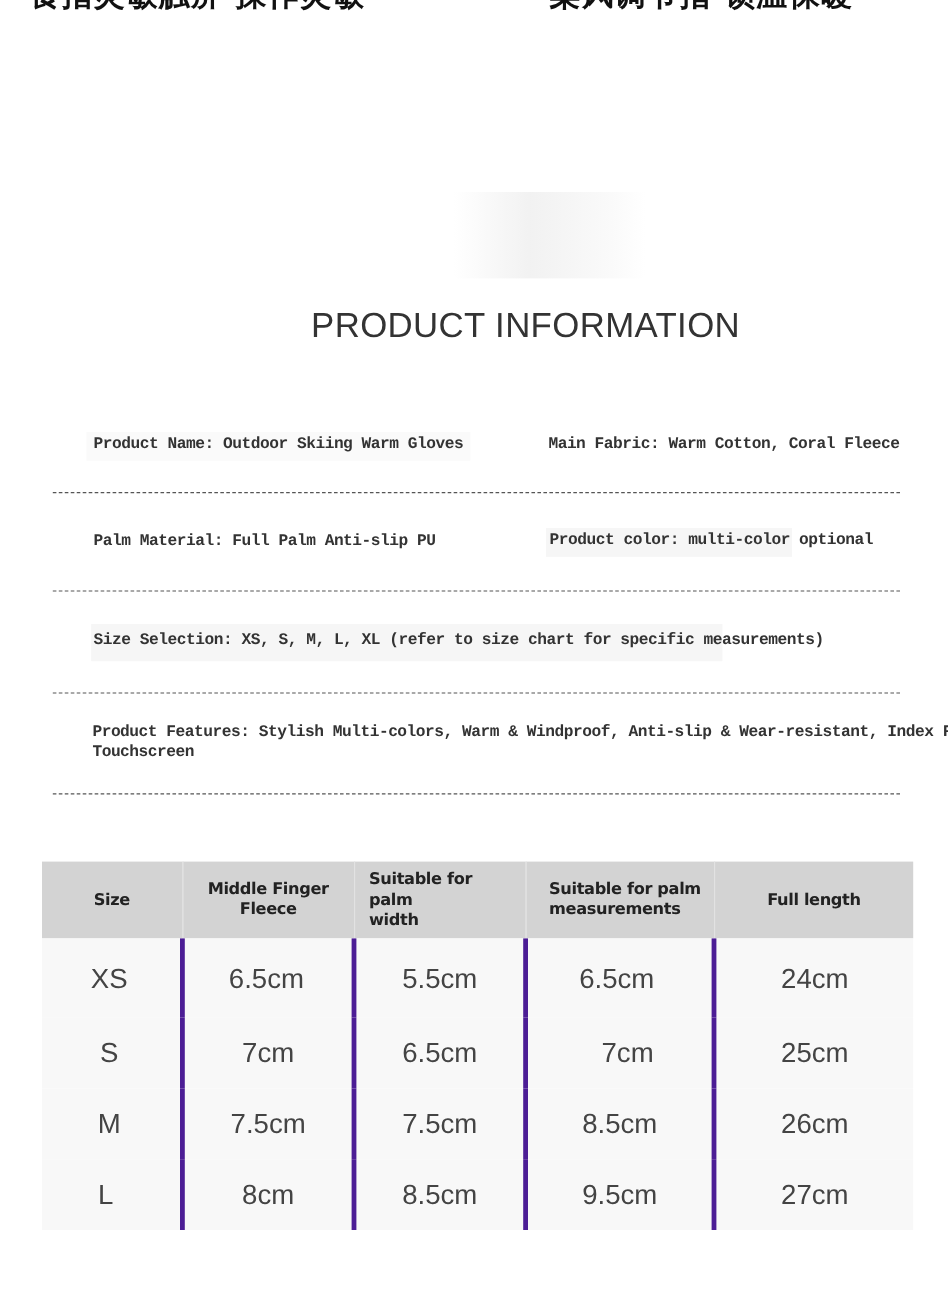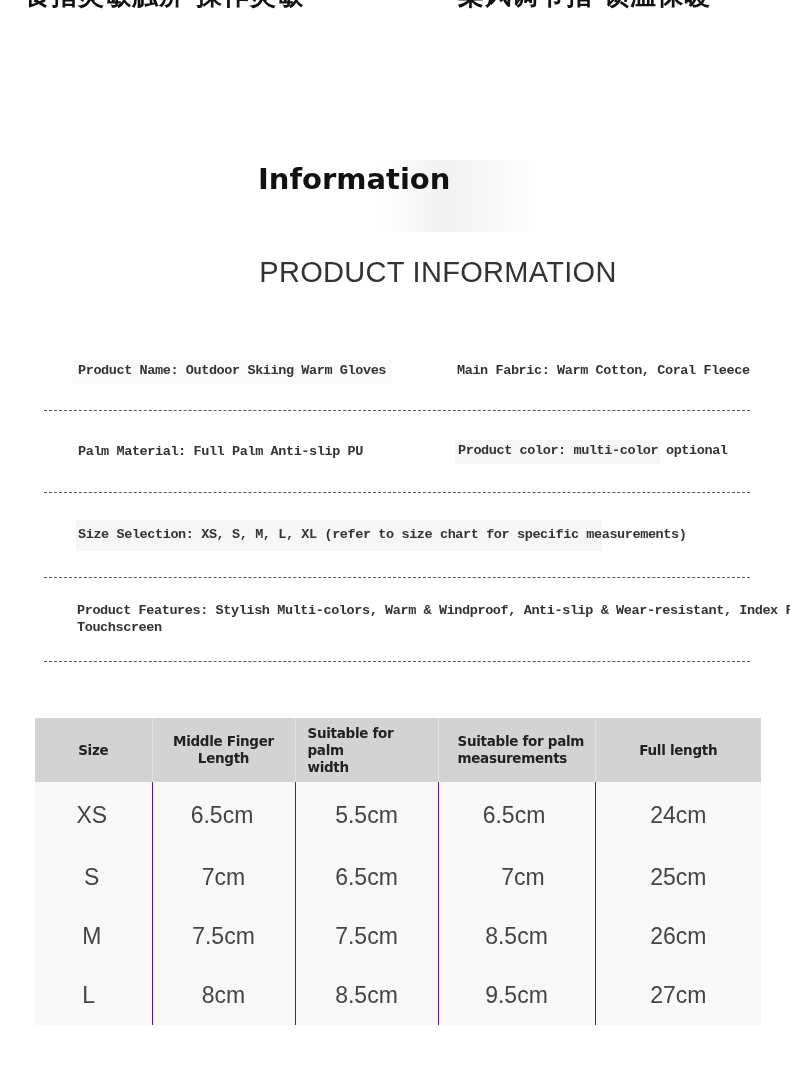--- a/index.html
+++ b/index.html
@@ -40,7 +40,6 @@
 
 <div class="title-block">
   <div class="watermark"></div>
-  <div class="title-en">Information</div>
 </div>
 
 <div class="subtitle">

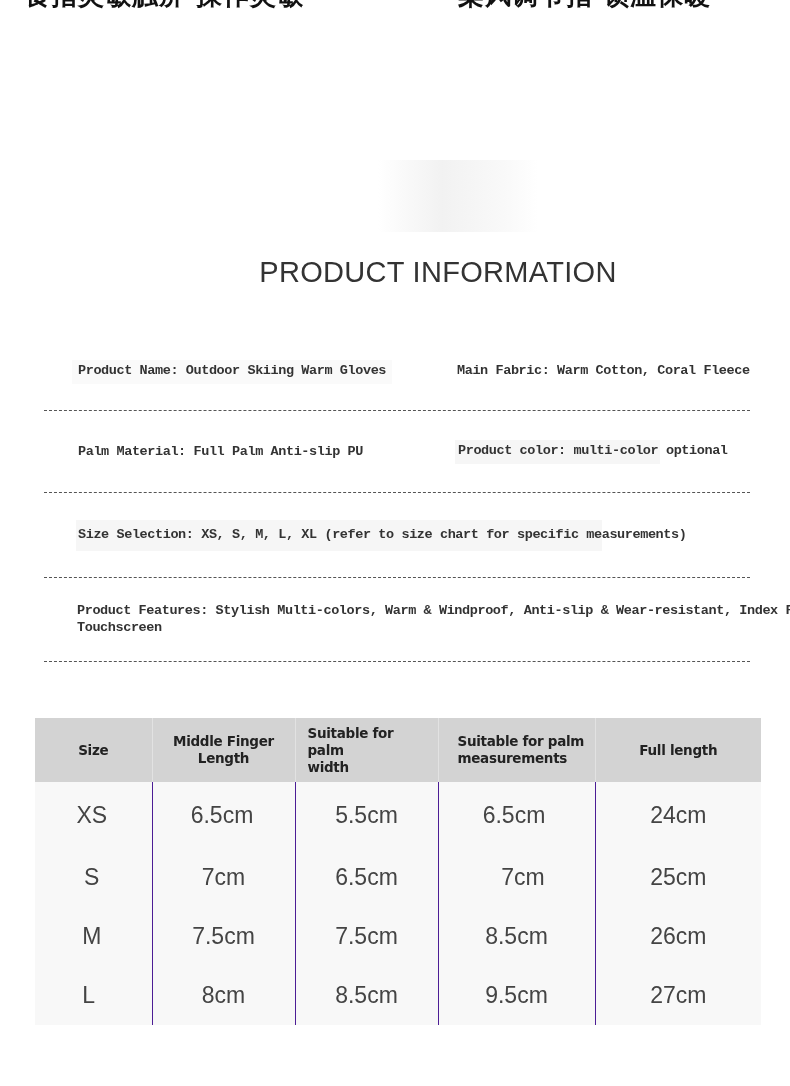--- a/index.html
+++ b/index.html
@@ -75,7 +75,7 @@
   <thead>
     <tr>
       <th class="th-center"><span>Size</span></th>
-      <th class="th-center"><span>Middle Finger</span><br><span>Length</span></th>
+      <th class="th-center"><span>Middle Finger</span><br><span>Fleece</span></th>
       <th class="th-left" style="padding-left:12px;"><span>Suitable for palm</span><br><span>width</span></th>
       <th class="th-left" style="padding-left:19px;"><span>Suitable for palm</span><br><span>measurements</span></th>
       <th class="th-center"><span>Full length</span></th>

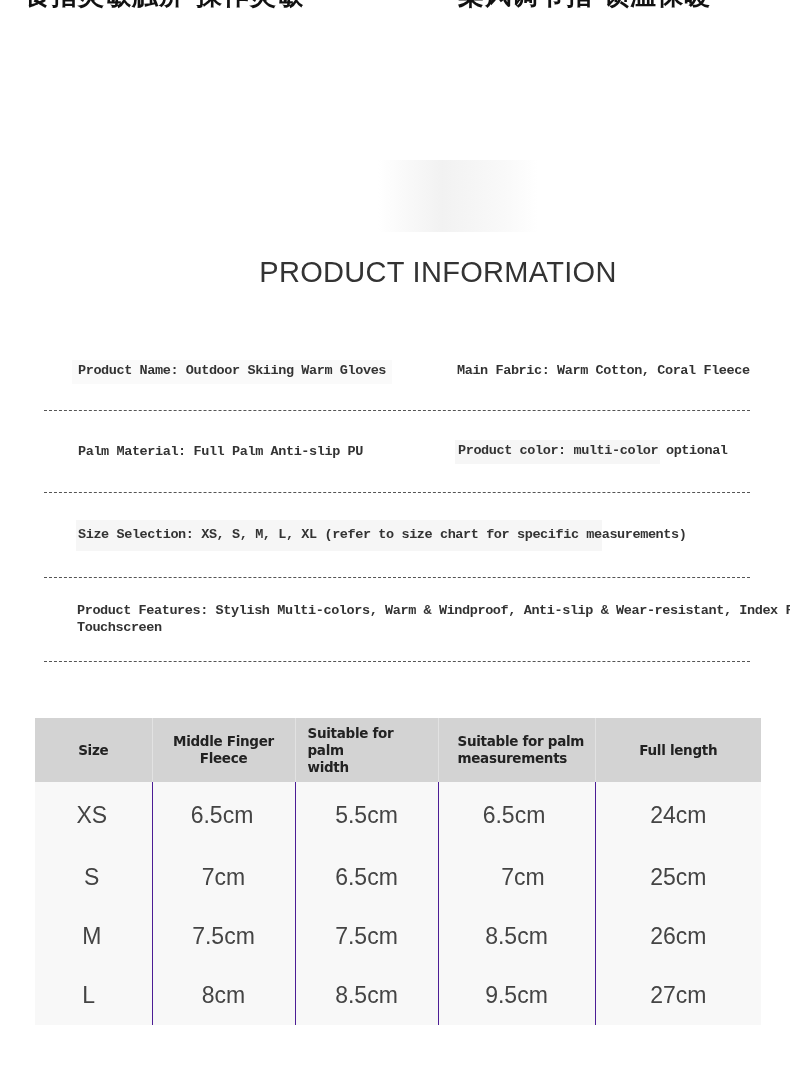--- a/index.html
+++ b/index.html
@@ -24,7 +24,7 @@
     table.size-table { position: absolute; left: 35px; top: 718px; width: 726px; border-collapse: collapse; }
     table.size-table th { background: #d3d3d3; height: 64px; font-family: "DejaVu Sans", sans-serif; font-size: 13.5px; font-weight: bold; color: #222; border-right: 1px solid #e2e2e2; padding: 0 6px; line-height: 17px; letter-spacing: -0.3px; }
     table.size-table th:last-child { border-right: none; }
-    table.size-table td { background: #f8f8f8; font-family: "Liberation Sans", sans-serif; font-size: 23px; color: #444; text-align: center; border-right: 1px solid #4c1d95; height: 57px; }
+    table.size-table td { background: #f8f8f8; font-family: "Liberation Sans", sans-serif; font-size: 23px; color: #444; text-align: center; border-right: 4px solid #4c1d95; height: 57px; }
     table.size-table td:last-child { border-right: none; }
     table.size-table tr.r0 td { height: 64px; }
     .th-left { text-align: left; }

